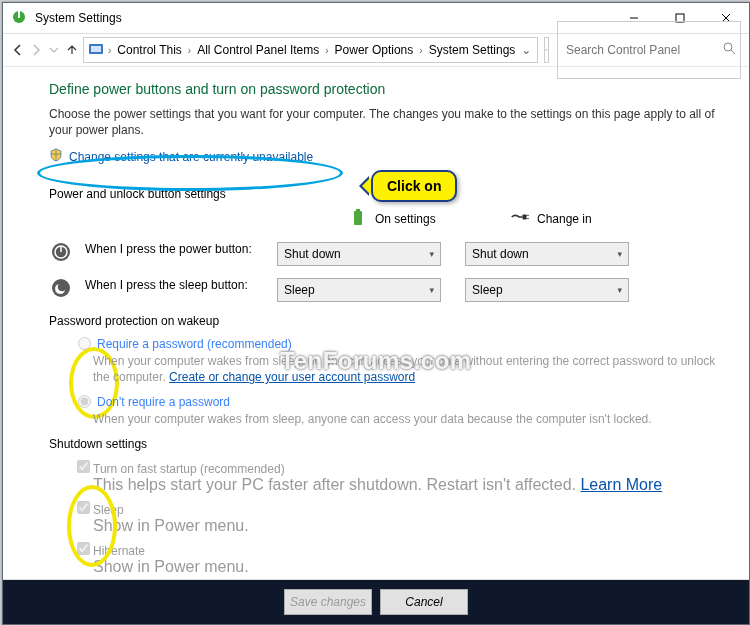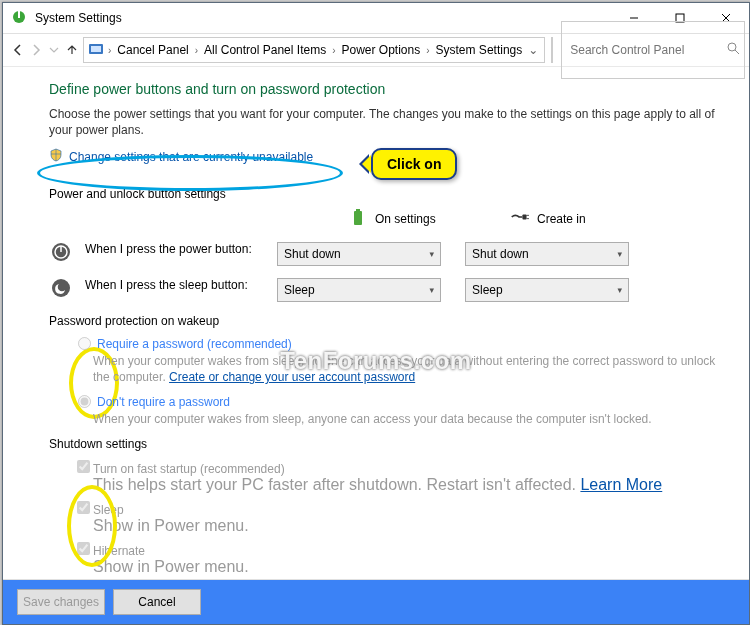--- a/index.html
+++ b/index.html
@@ -119,7 +119,7 @@
           </svg></span>
       <div class="crumbs">
         <span class="crumb-sep">›</span>
-        <span class="crumb">Cancel Panel</span>
+        <span class="crumb">Control This</span>
           <span class="crumb-sep">›</span>
         <span class="crumb">All Control Panel Items</span>
           <span class="crumb-sep">›</span>

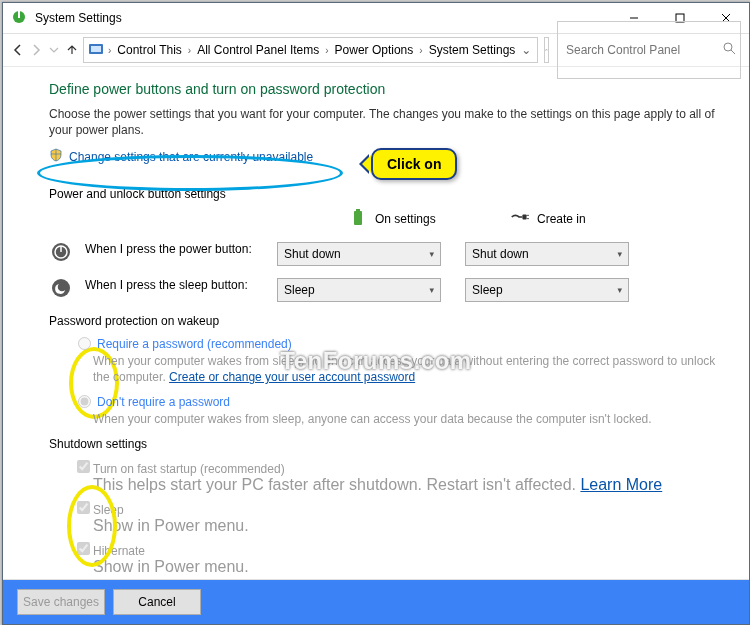--- a/index.html
+++ b/index.html
@@ -159,7 +159,7 @@
 
     
     <div class="circle-blue" style="left:34px;top:88px;width:300px;height:30px;"></div>
-    <div class="callout" style="left:368px;top:81px;">Click on</div>
+    <div class="callout" style="left:368px;top:103px;">Click on</div>
 
     <div class="section-h">Power and unlock button settings</div>
 

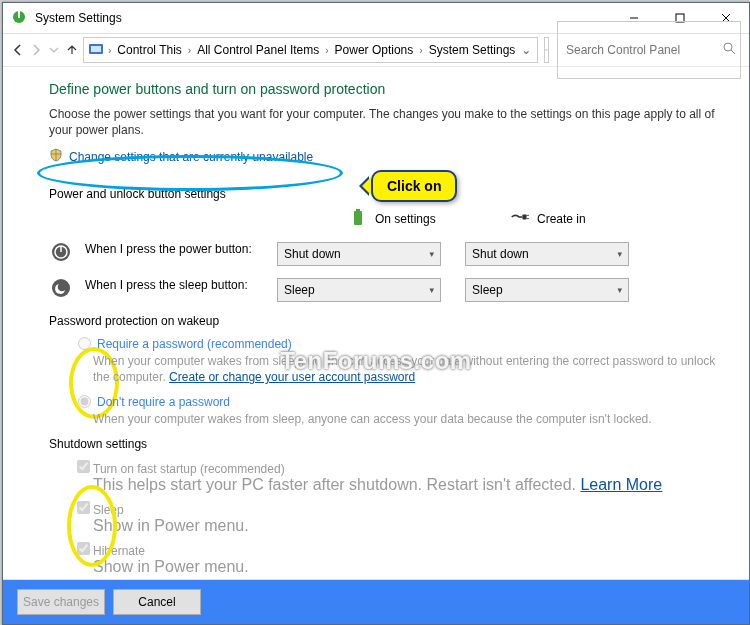--- a/index.html
+++ b/index.html
@@ -178,7 +178,7 @@
               <line x1="19" y1="5" x2="22" y2="5" stroke="#333"></line>
               <line x1="19" y1="9" x2="22" y2="9" stroke="#333"></line>
             </svg></span>
-        <span>Create in</span>
+        <span>Change in</span>
       </div>
     </div>
 

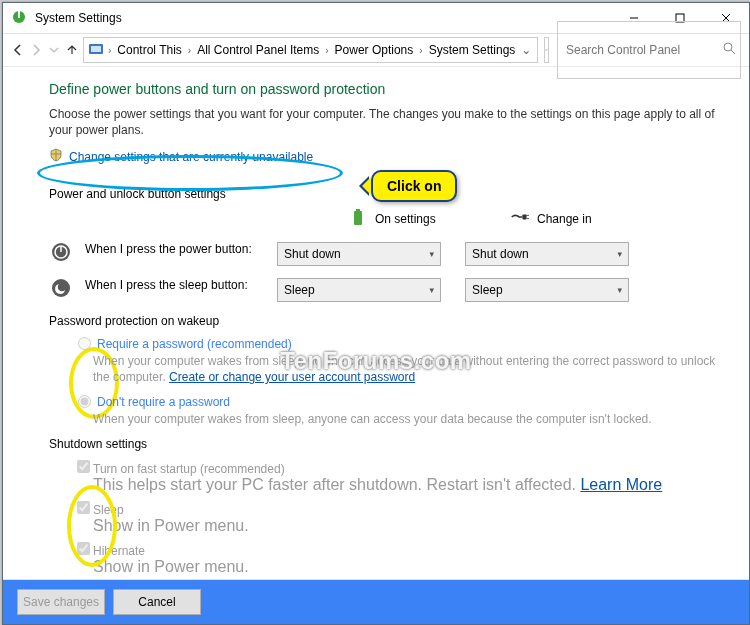--- a/index.html
+++ b/index.html
@@ -46,7 +46,7 @@
   .chk-line{margin:4px 0 0 24px;}
   .chk-line .t1{color:#9a9a9a;}
   .chk-line .desc{margin:0 0 4px 20px;color:#9a9a9a;font-size:16px;}
-  .footer{height:44px;border-top:1px solid #e0e0e0;display:flex;align-items:center;justify-content:flex-start;padding:0 14px;gap:8px;background:#3b82f6;}
+  .footer{height:44px;border-top:1px solid #e0e0e0;display:flex;align-items:center;justify-content:center;padding:0 14px;gap:8px;background:#0f172a;font-style:italic;}
   .btn{min-width:86px;height:24px;border:1px solid #adadad;background:#e1e1e1;display:flex;align-items:center;justify-content:center;font-size:12px;}
   .btn.dis{color:#9a9a9a;}
   

